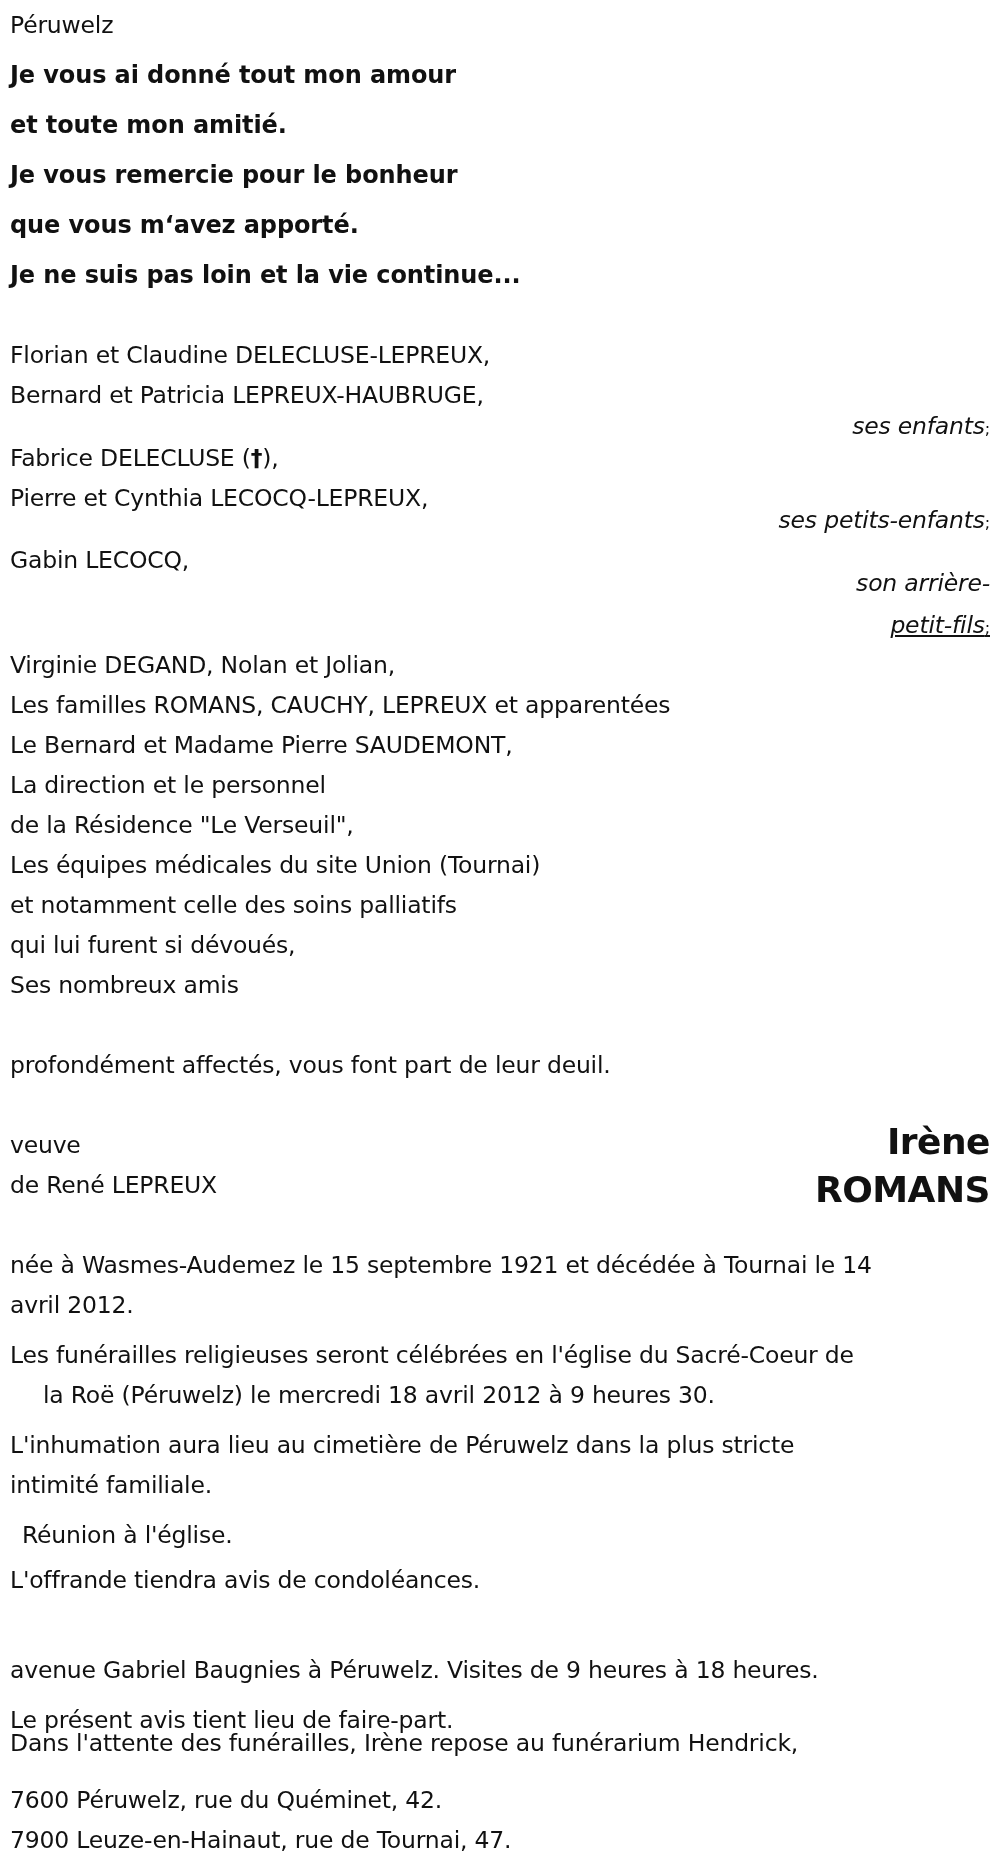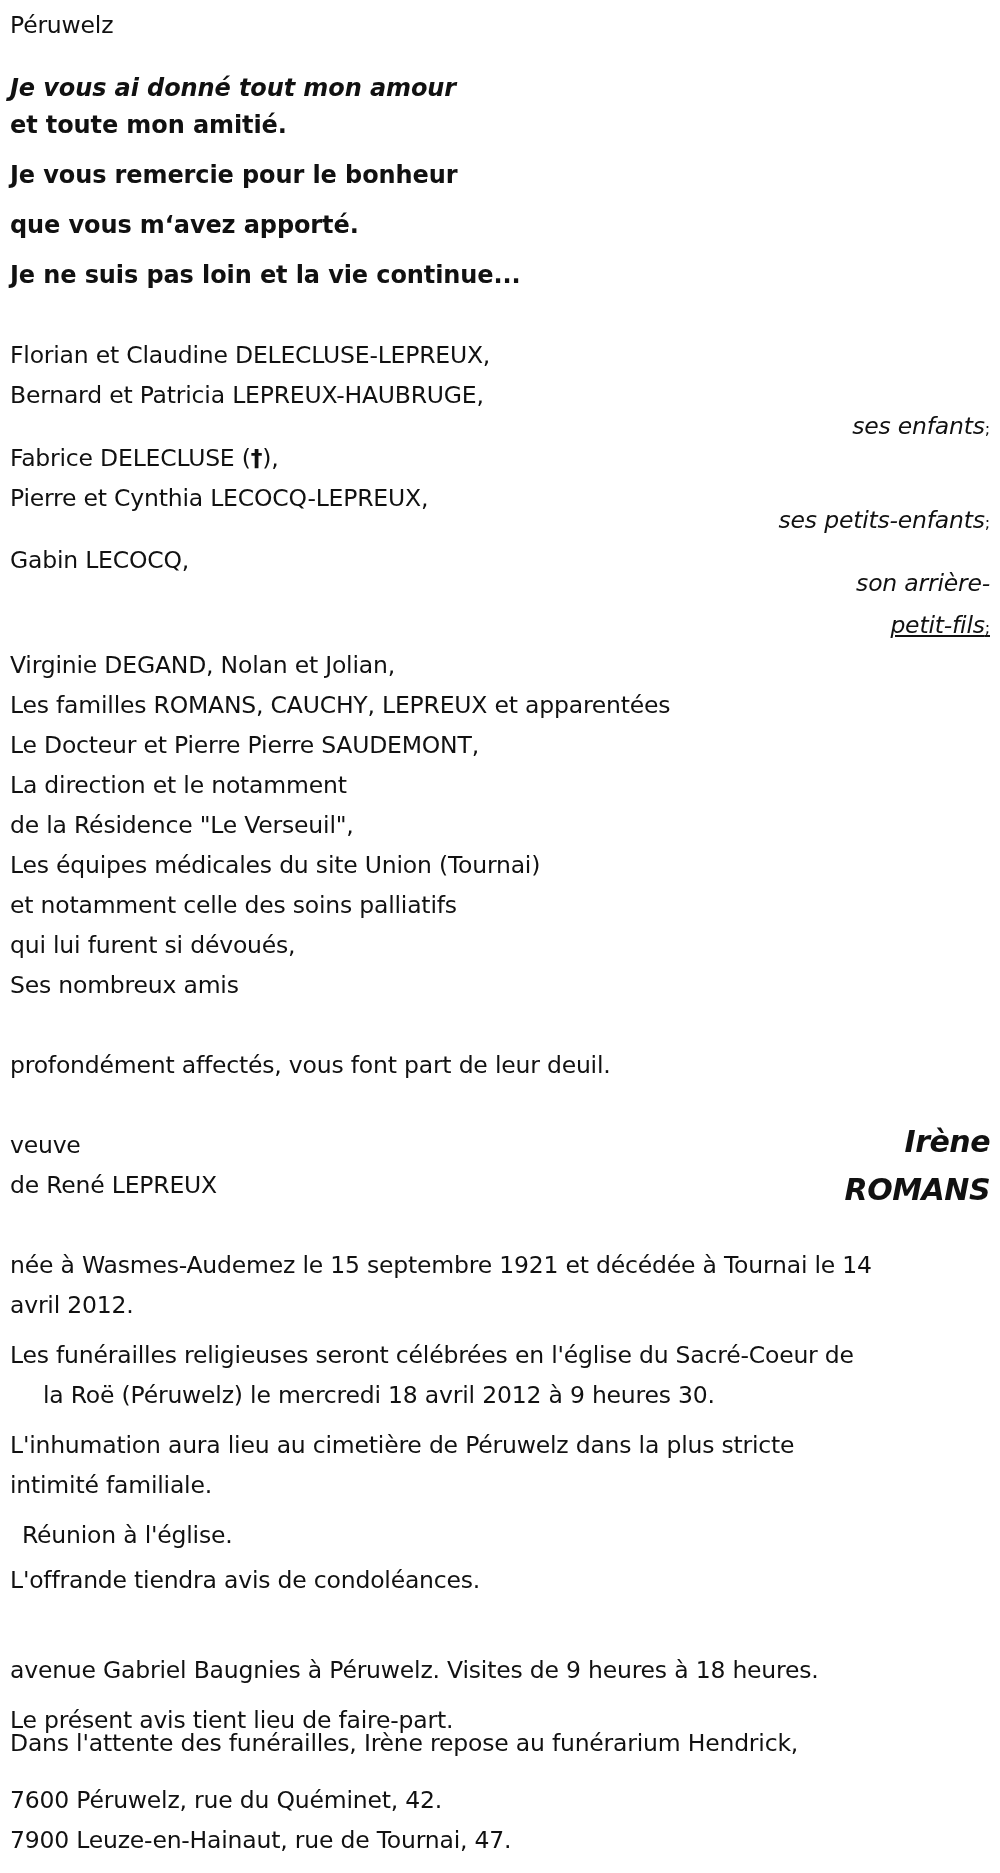--- a/index.html
+++ b/index.html
@@ -34,7 +34,7 @@
   <div class="ln" style="top:5px;">Péruwelz</div>
 
   <div>
-    <div class="ln bold" style="top:68px;font-style:italic;">Je vous ai donné tout mon amour</div>
+    <div class="ln bold" style="top:55px;">Je vous ai donné tout mon amour</div>
     <div class="ln bold" style="top:105px;">et toute mon amitié.</div>
     <div class="ln bold" style="top:155px;">Je vous remercie pour le bonheur</div>
     <div class="ln bold" style="top:205px;">que vous m‘avez apporté.</div>

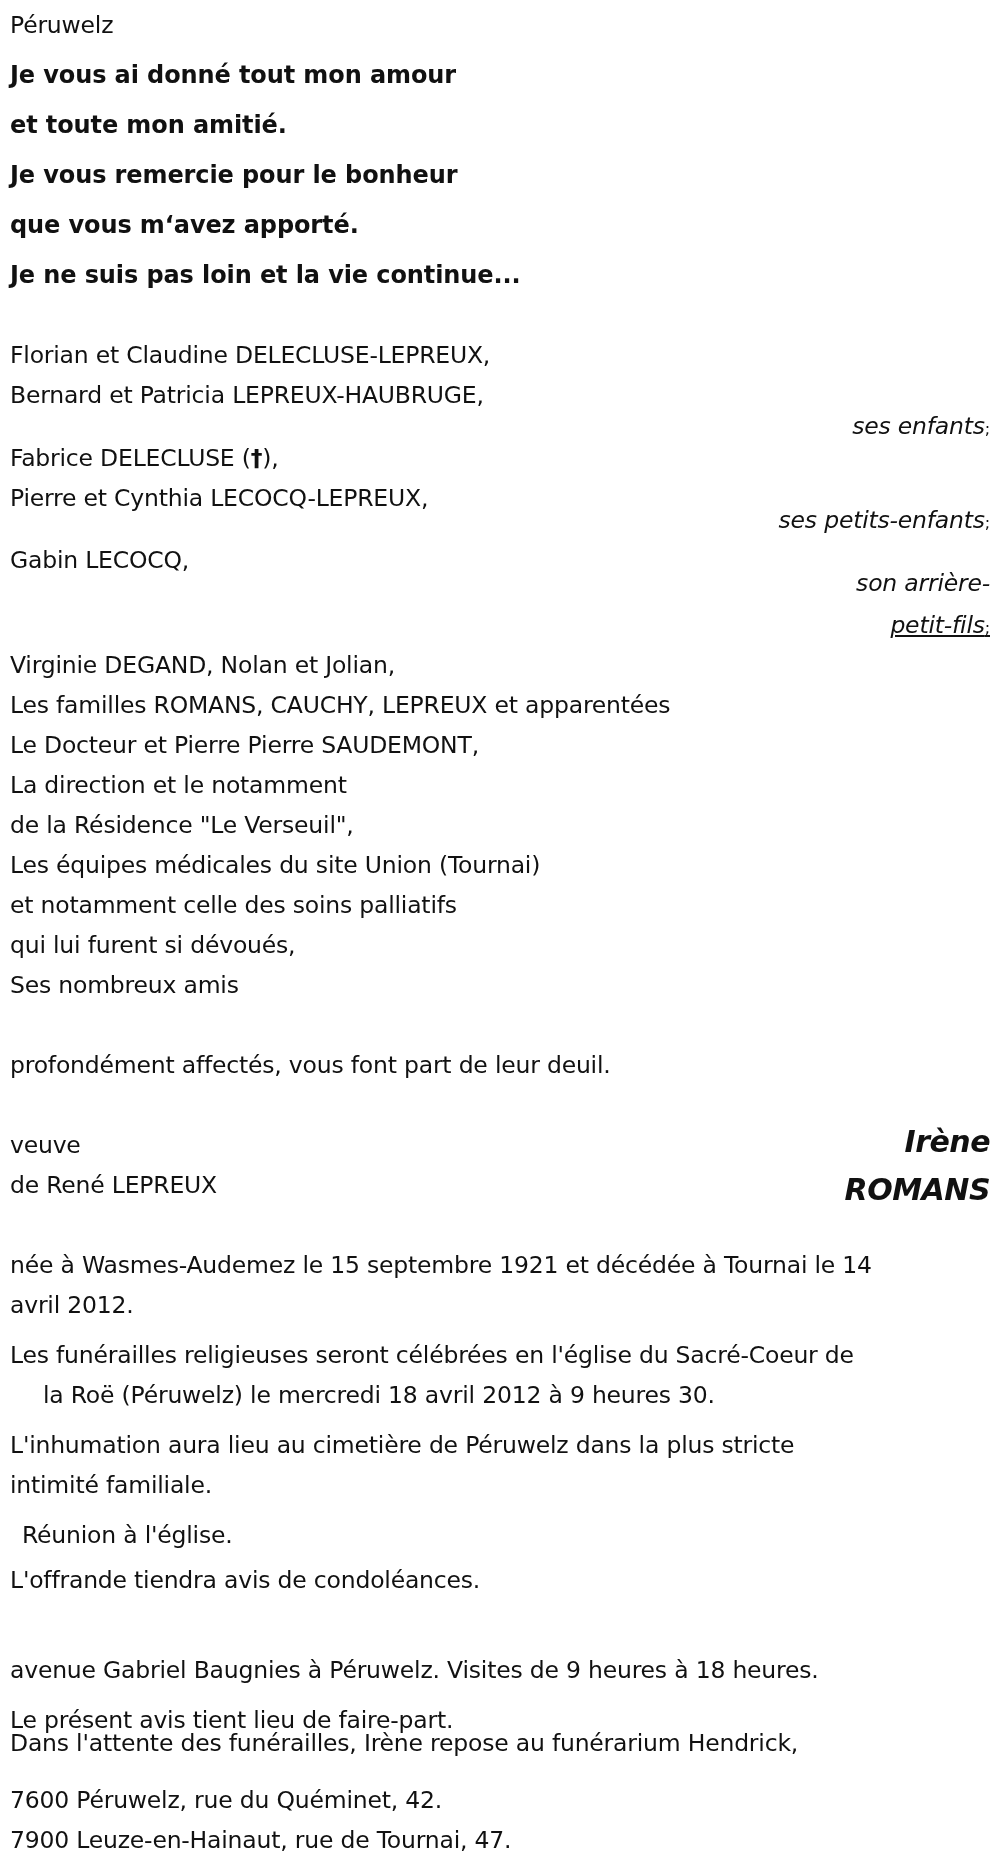--- a/index.html
+++ b/index.html
@@ -56,7 +56,7 @@
 
     <div class="ln" style="top:645px;">Virginie DEGAND, Nolan et Jolian,</div>
     <div class="ln" style="top:685px;">Les familles ROMANS, CAUCHY, LEPREUX et apparentées</div>
-    <div class="ln" style="top:725px;">Le Docteur et Pierre Pierre SAUDEMONT,</div>
+    <div class="ln" style="top:725px;">Le Bernard et Madame Pierre SAUDEMONT,</div>
     <div class="ln" style="top:765px;">La direction et le notamment</div>
     <div class="ln" style="top:805px;">de la Résidence "Le Verseuil",</div>
     <div class="ln" style="top:845px;">Les équipes médicales du site Union (Tournai)</div>

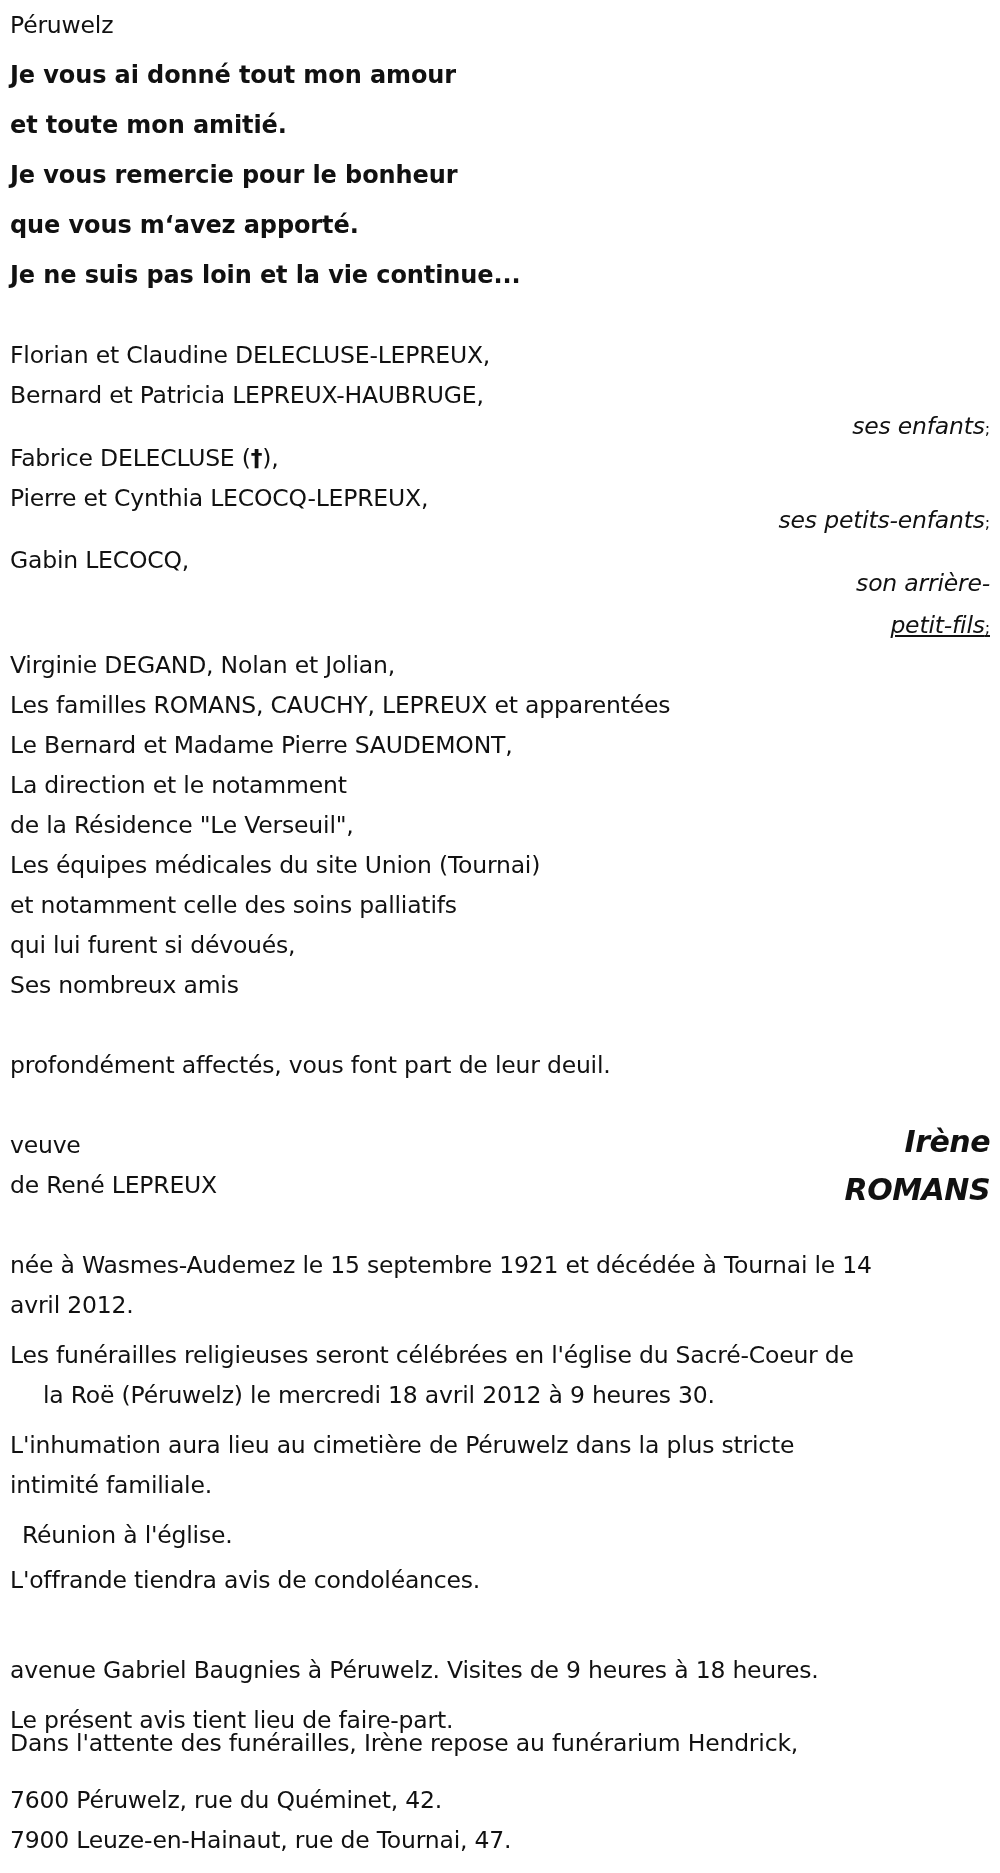--- a/index.html
+++ b/index.html
@@ -57,7 +57,7 @@
     <div class="ln" style="top:645px;">Virginie DEGAND, Nolan et Jolian,</div>
     <div class="ln" style="top:685px;">Les familles ROMANS, CAUCHY, LEPREUX et apparentées</div>
     <div class="ln" style="top:725px;">Le Bernard et Madame Pierre SAUDEMONT,</div>
-    <div class="ln" style="top:765px;">La direction et le notamment</div>
+    <div class="ln" style="top:765px;">La direction et le personnel</div>
     <div class="ln" style="top:805px;">de la Résidence "Le Verseuil",</div>
     <div class="ln" style="top:845px;">Les équipes médicales du site Union (Tournai)</div>
     <div class="ln" style="top:885px;">et notamment celle des soins palliatifs</div>

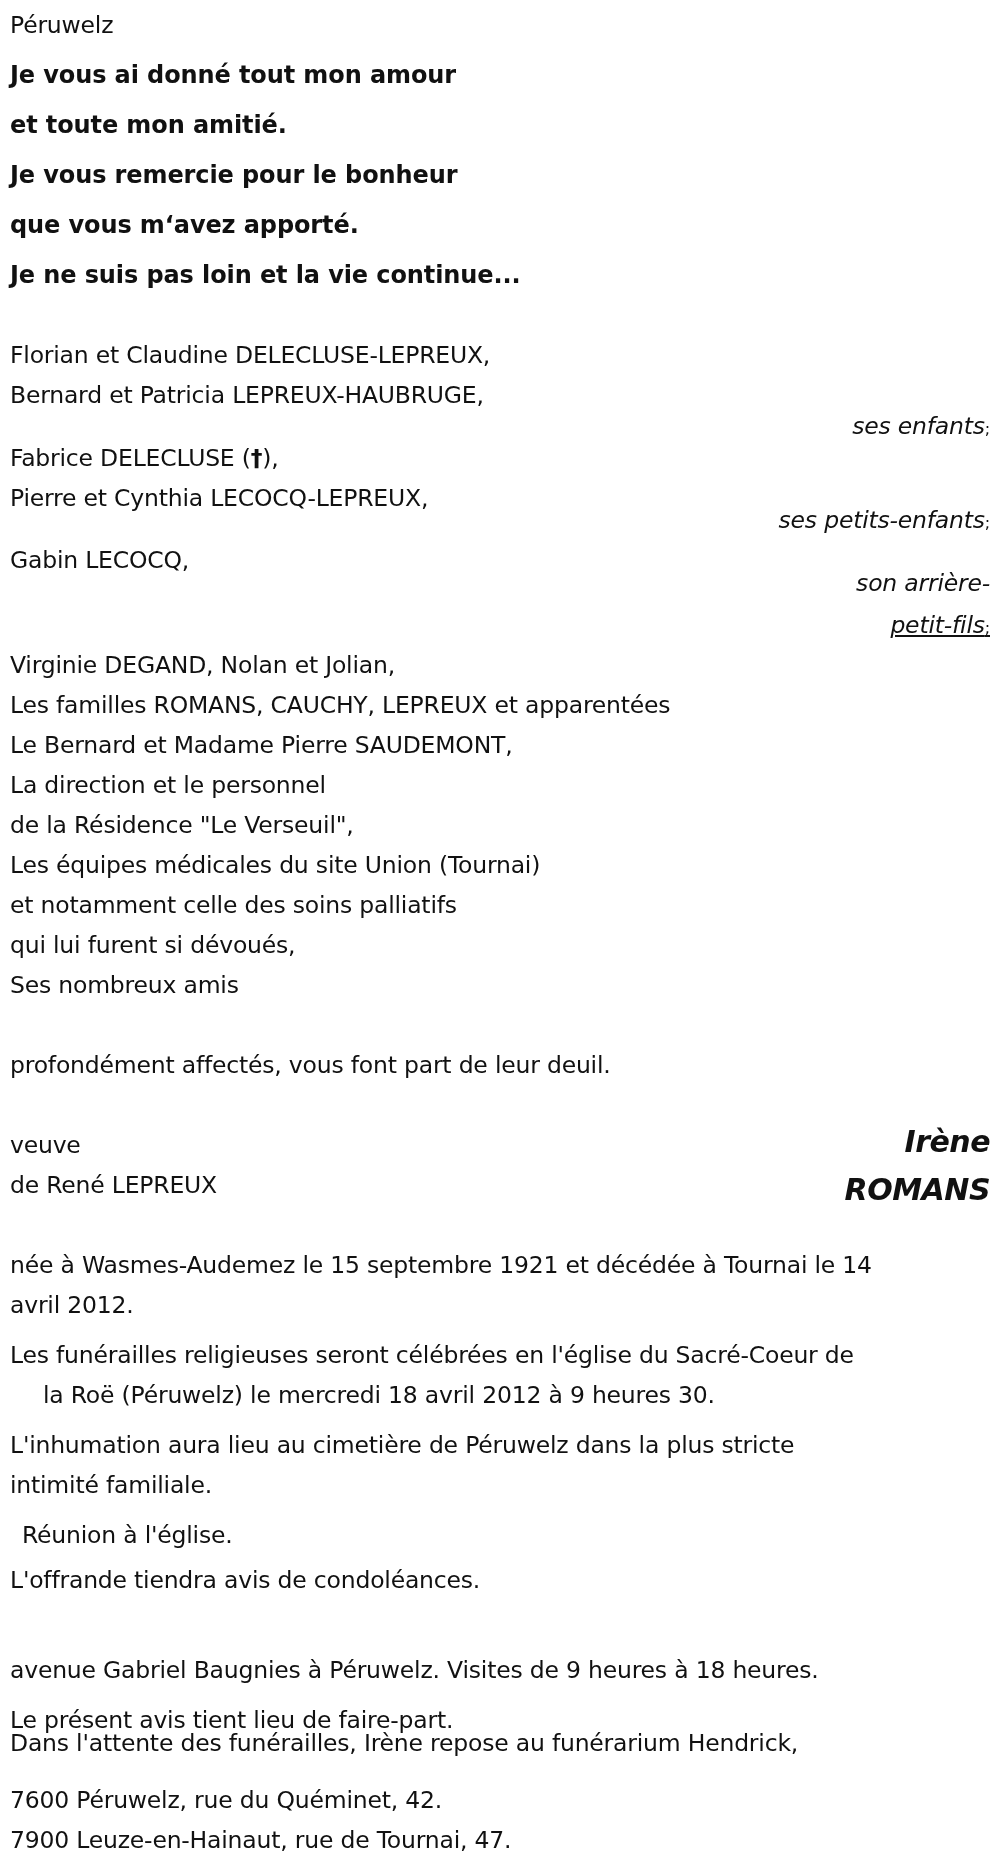--- a/index.html
+++ b/index.html
@@ -22,7 +22,7 @@
     .dagger { font-weight: bold; }
     .name {
       position: absolute; right: 10px; white-space: nowrap; text-align: center;
-      font-weight: bold; font-style: italic; font-size: 30px; line-height: 48px; height: 48px;
+      font-weight: bold; font-size: 36px; line-height: 48px; height: 48px;
       letter-spacing: -0.5px;
     }
   </style>

